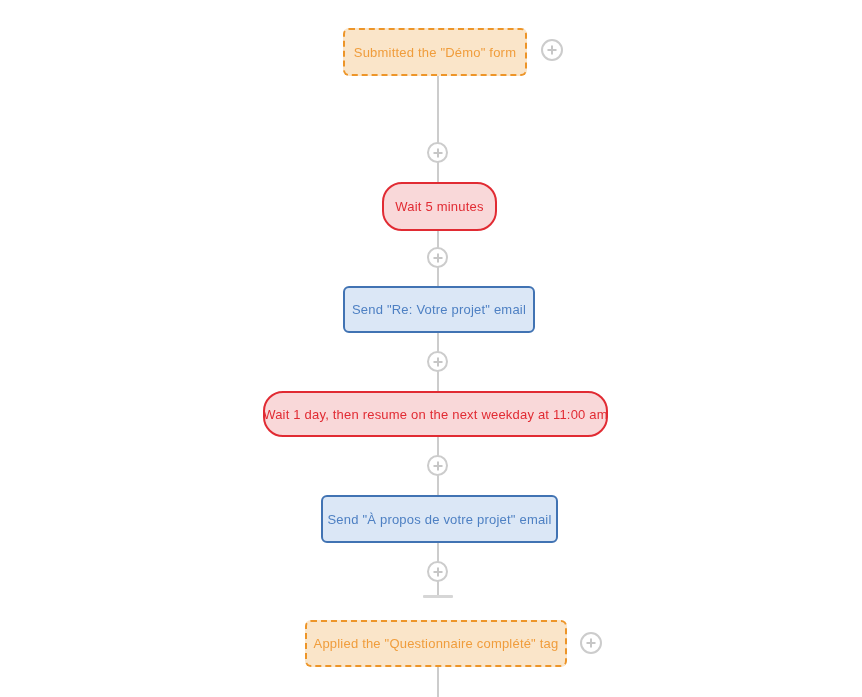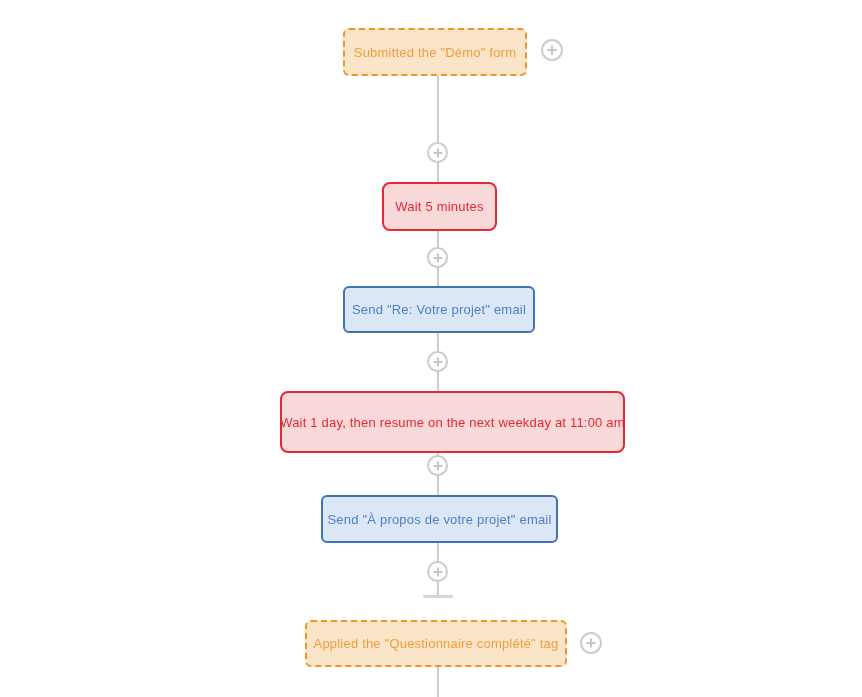--- a/index.html
+++ b/index.html
@@ -69,7 +69,7 @@
     background:var(--wait-bg,#f9d8d9);
     border:2.5px solid var(--wait-border,#e12b33);
     color:var(--wait-text,#e12b33);
-    border-radius:8px;
+    border-radius:20px;
   }
   .node.email{
     background:var(--email-bg,#dbe7f6);

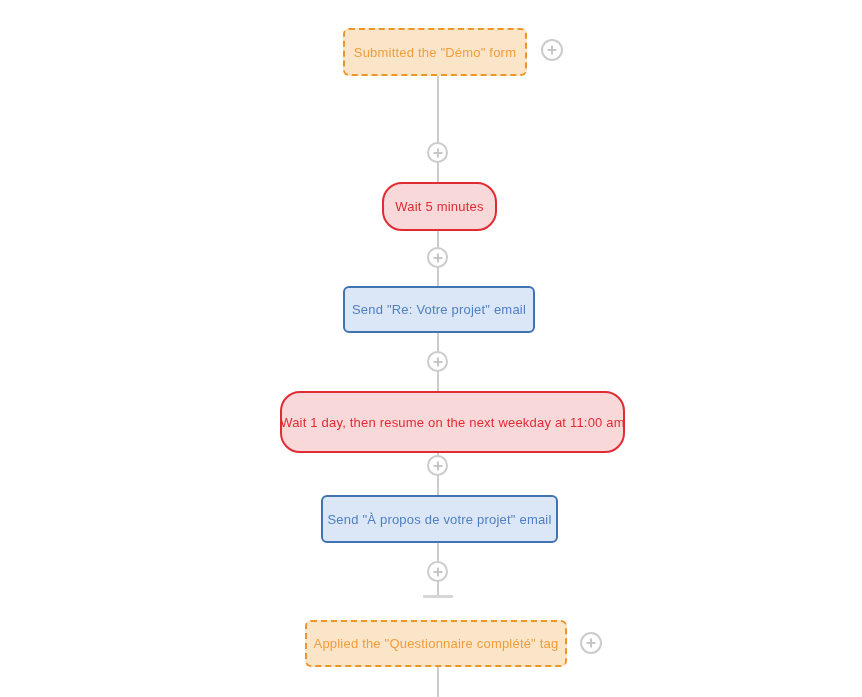--- a/index.html
+++ b/index.html
@@ -111,7 +111,7 @@
 
   <div class="plus" style="left:427px;top:351px"></div>
 
-  <div class="node wait" style="left:280px;top:391px;width:345px;height:62px">
+  <div class="node wait" style="left:263px;top:391px;width:345px;height:46px">
     <span class="node-label">Wait 1 day, then resume on the next weekday at 11:00 am</span>
   </div>
 

